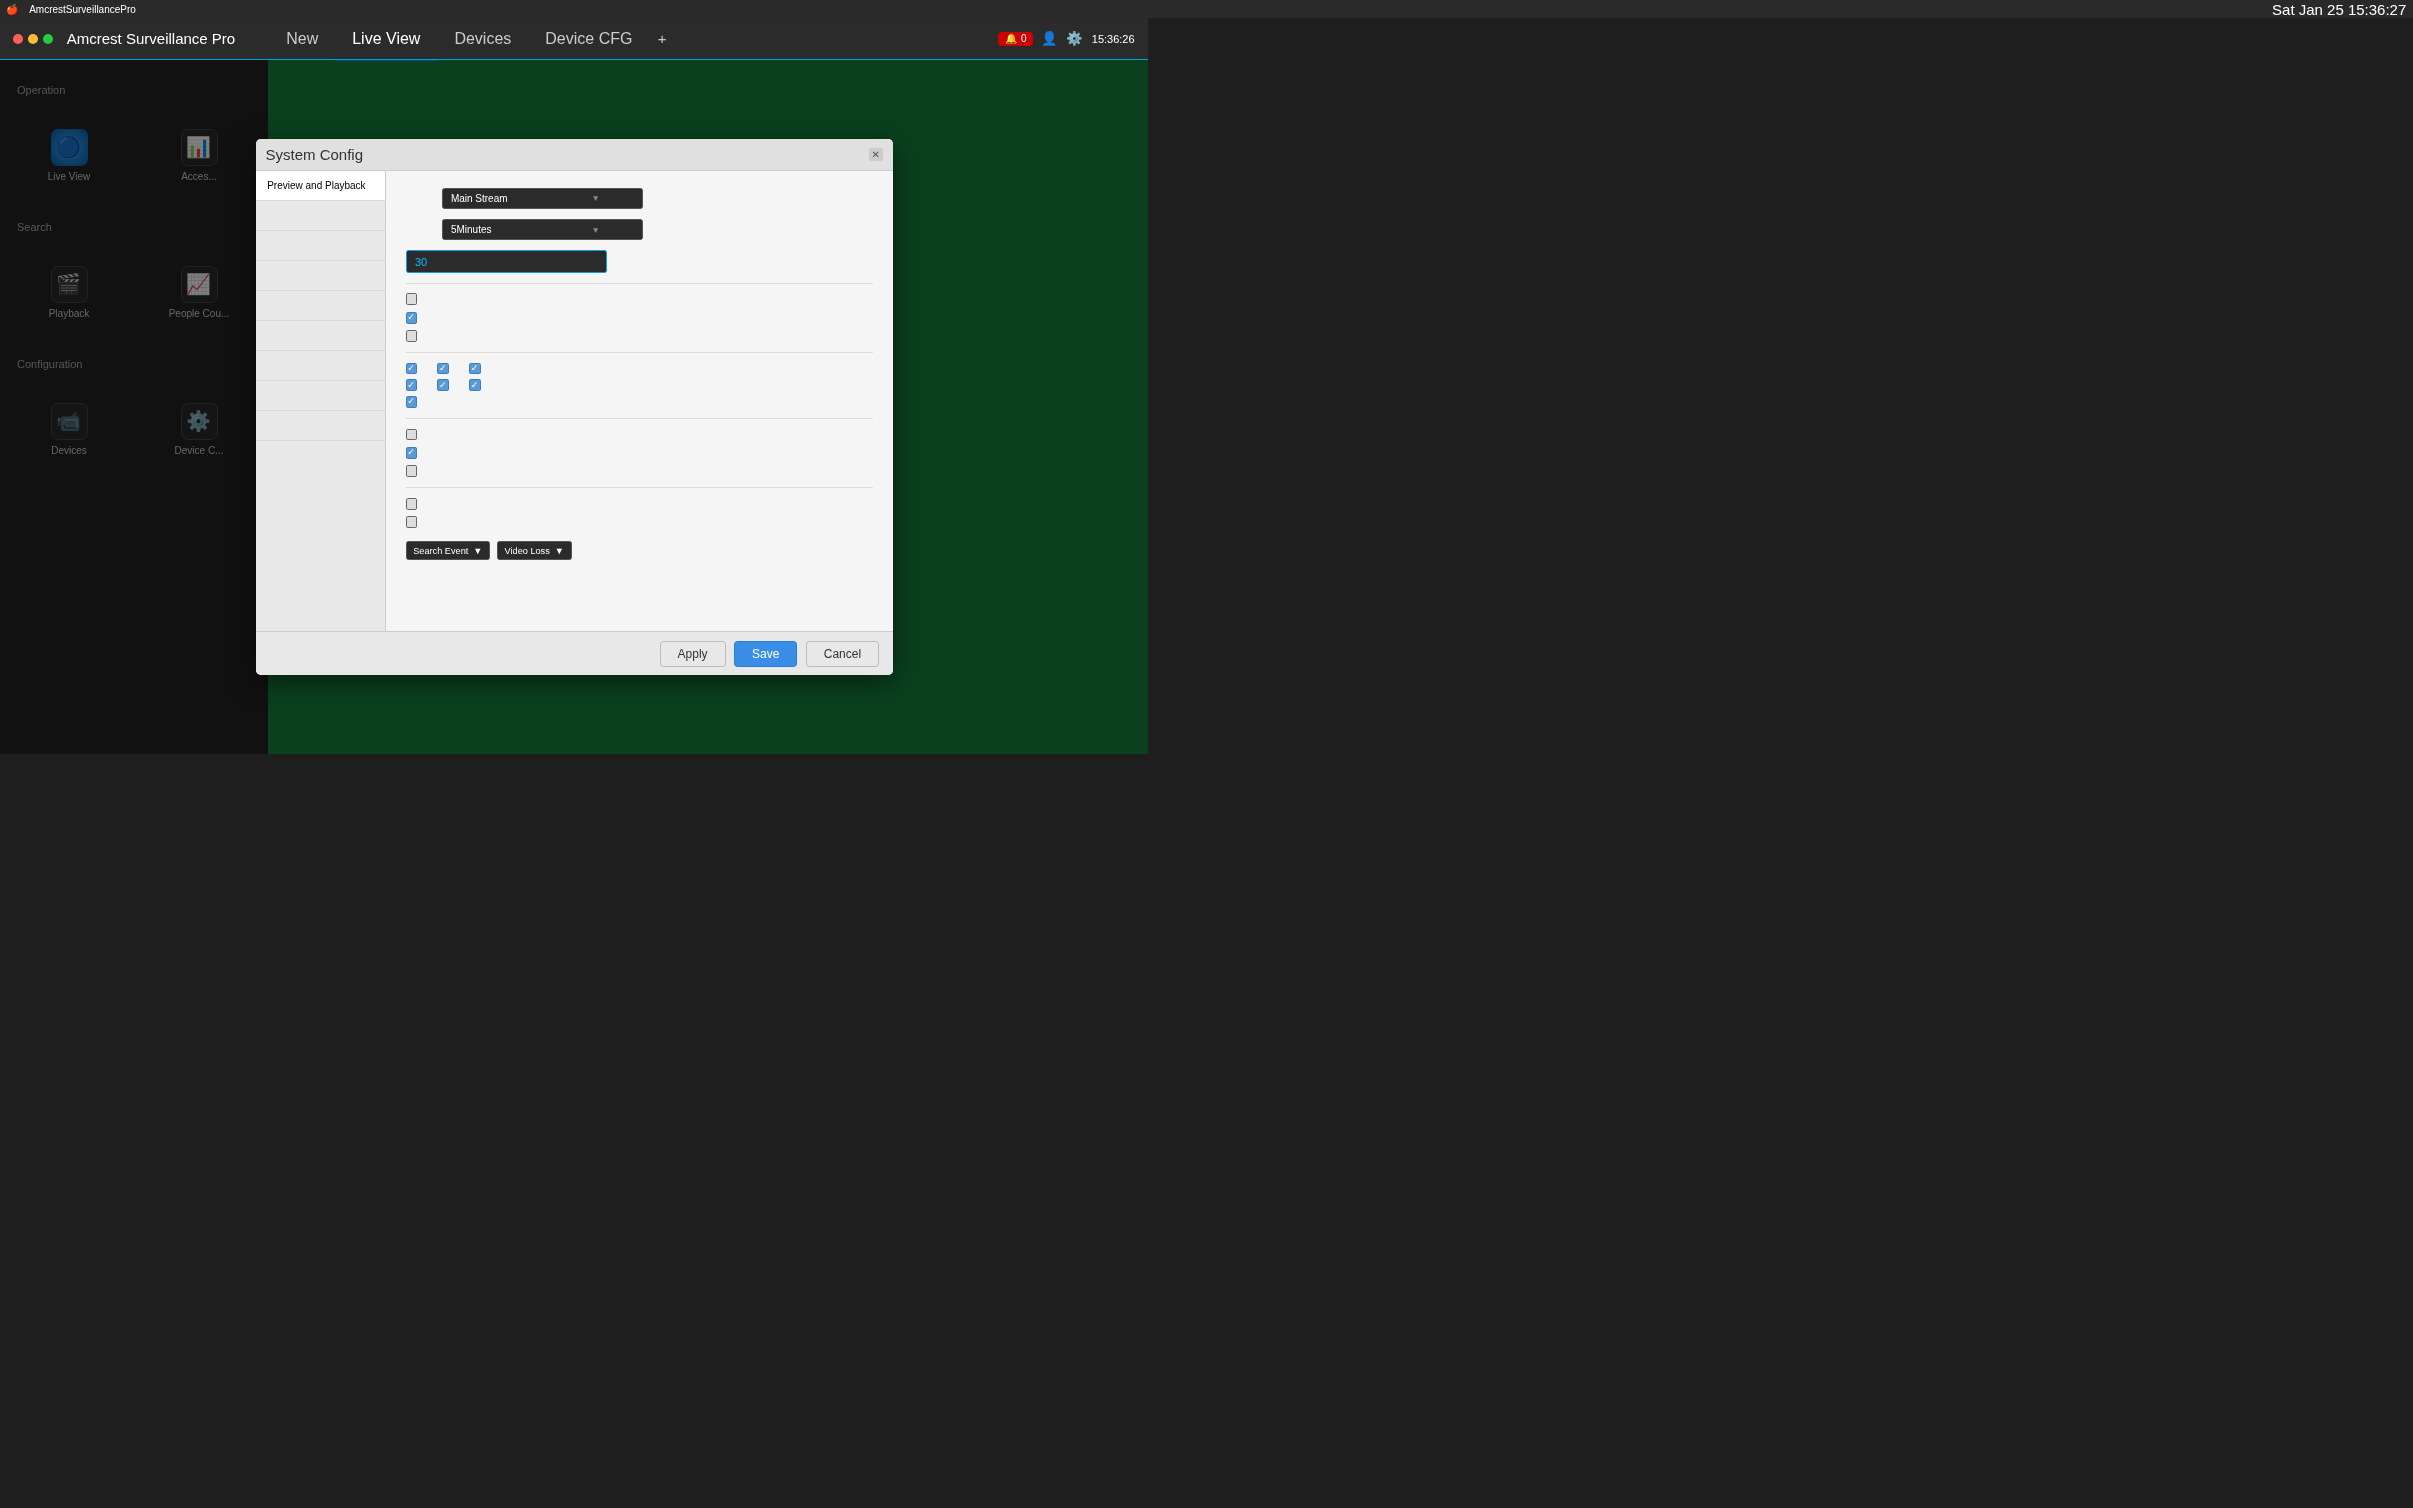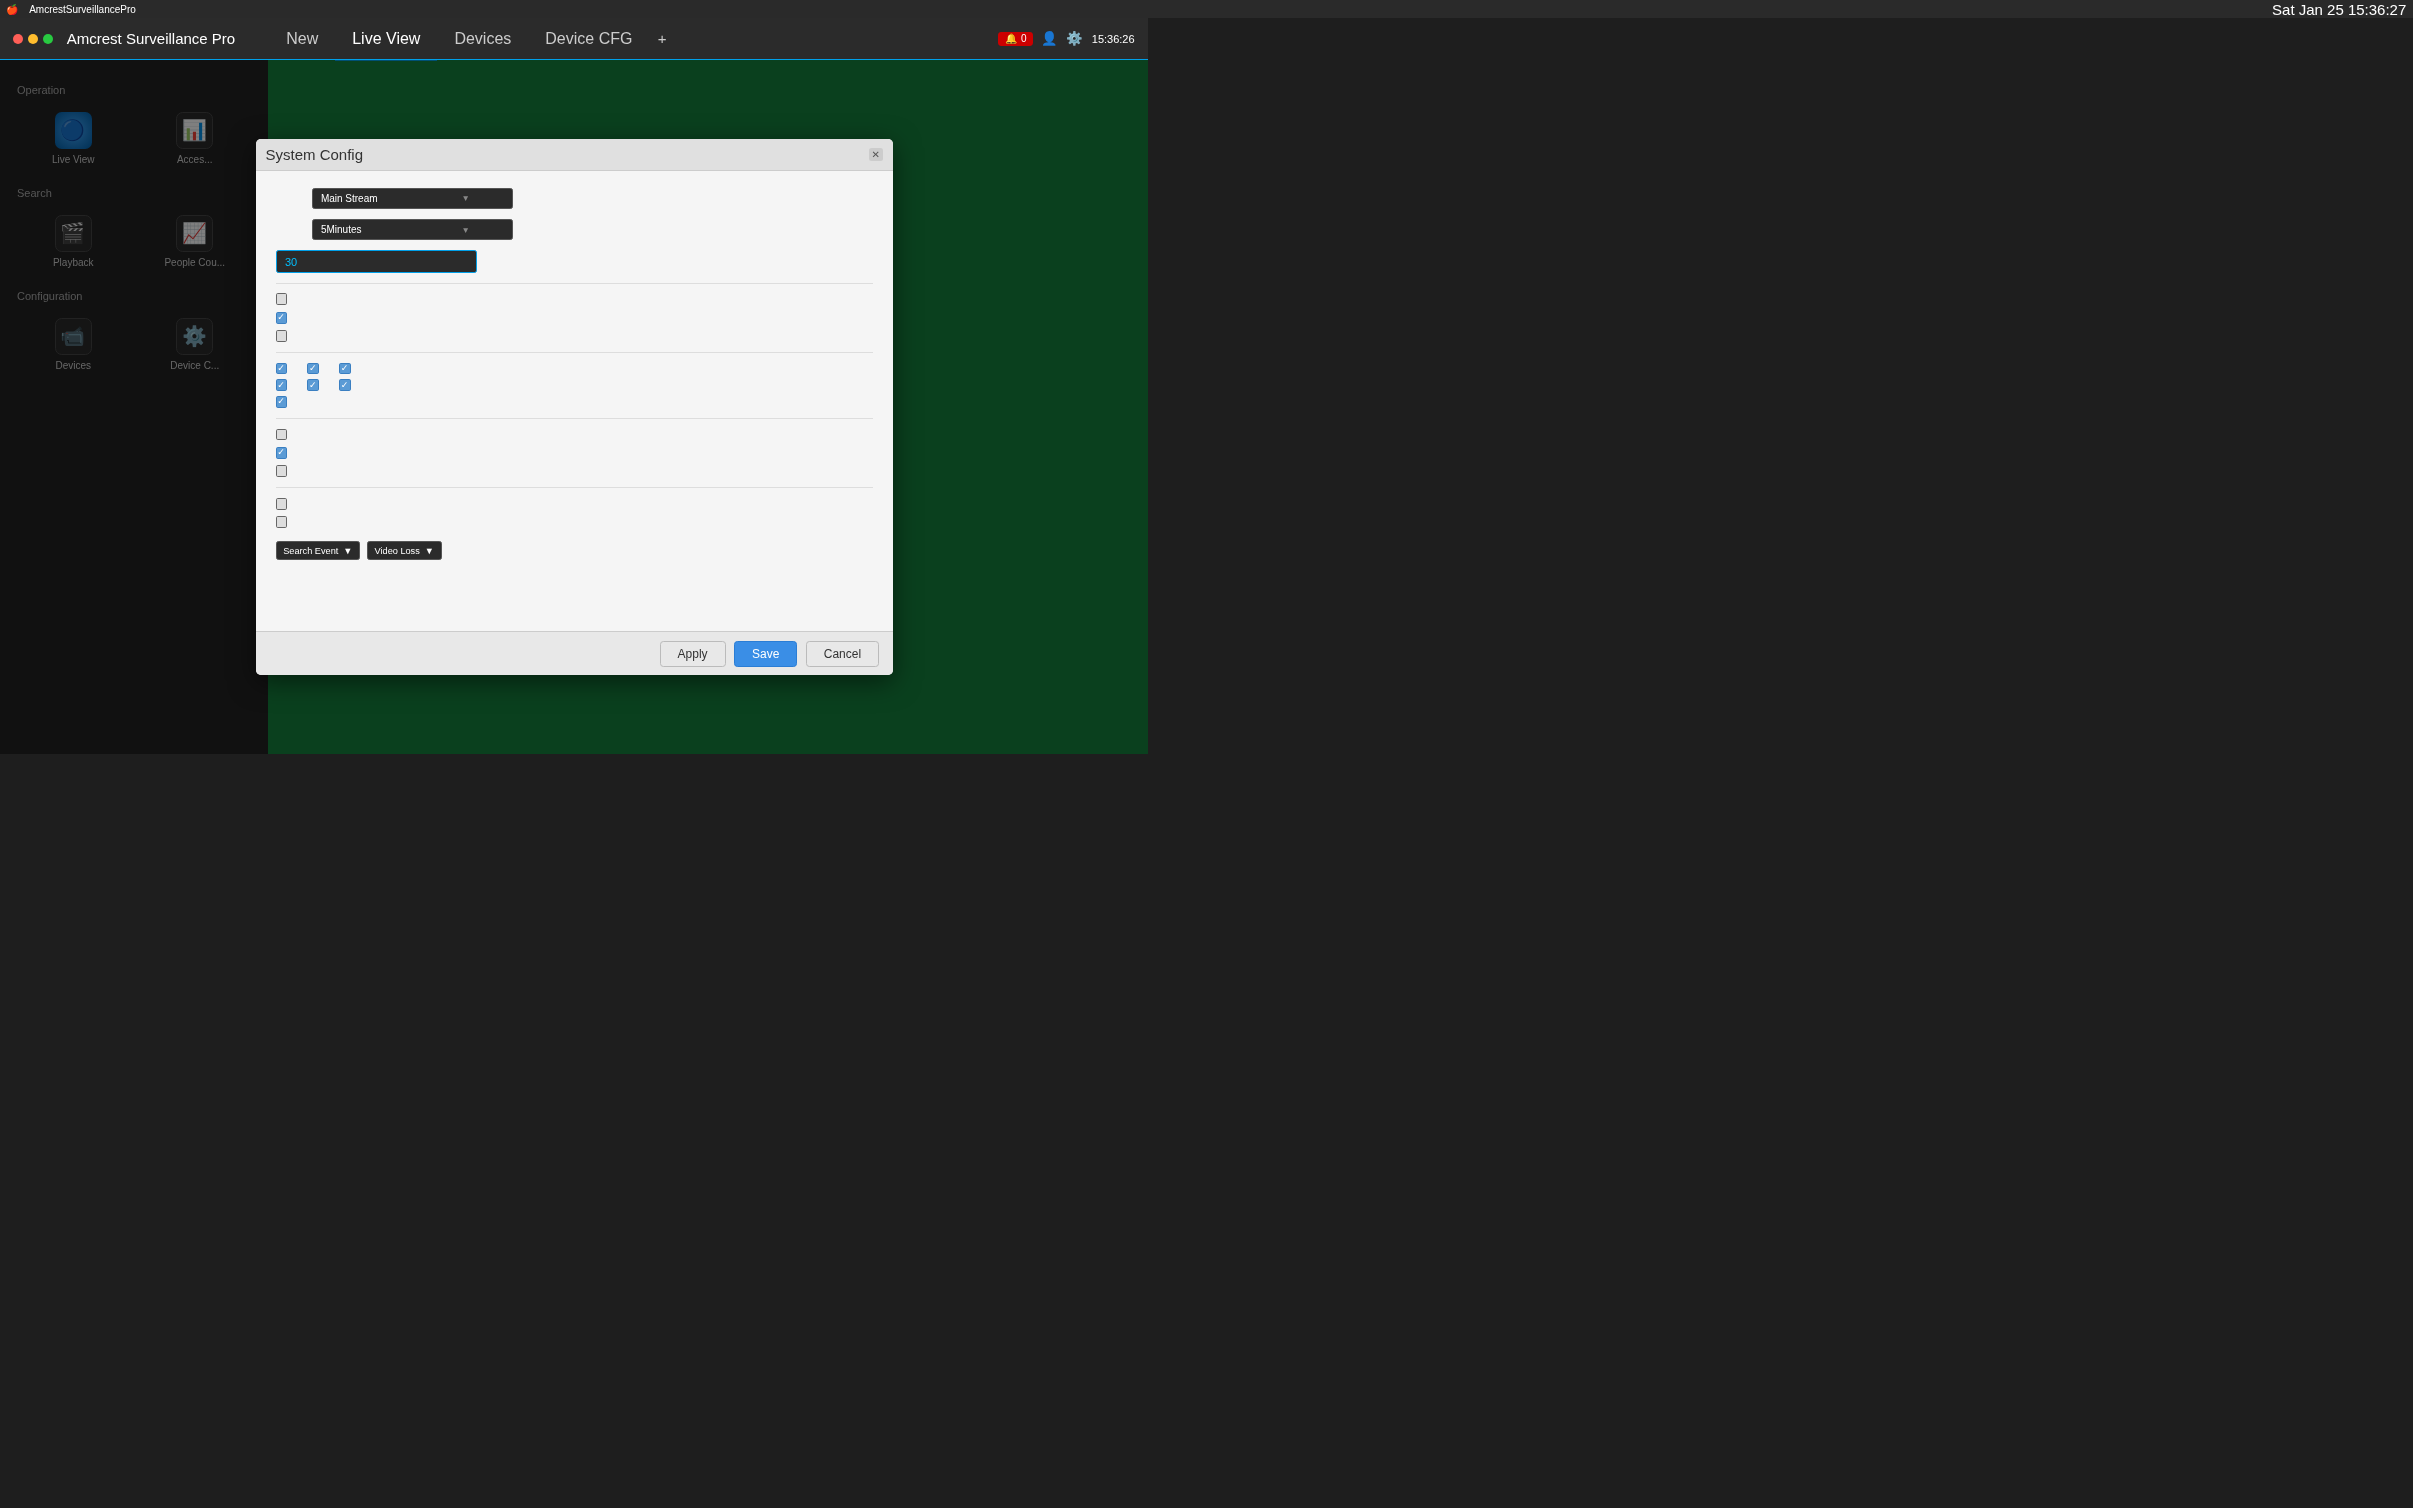--- a/index.html
+++ b/index.html
@@ -136,7 +136,7 @@
       padding: 17px;
       display: grid;
       grid-template-columns: 1fr 1fr;
-      gap: 9px;
+      gap: 26px;
       align-content: start;
     }
     .sidebar-section-title {

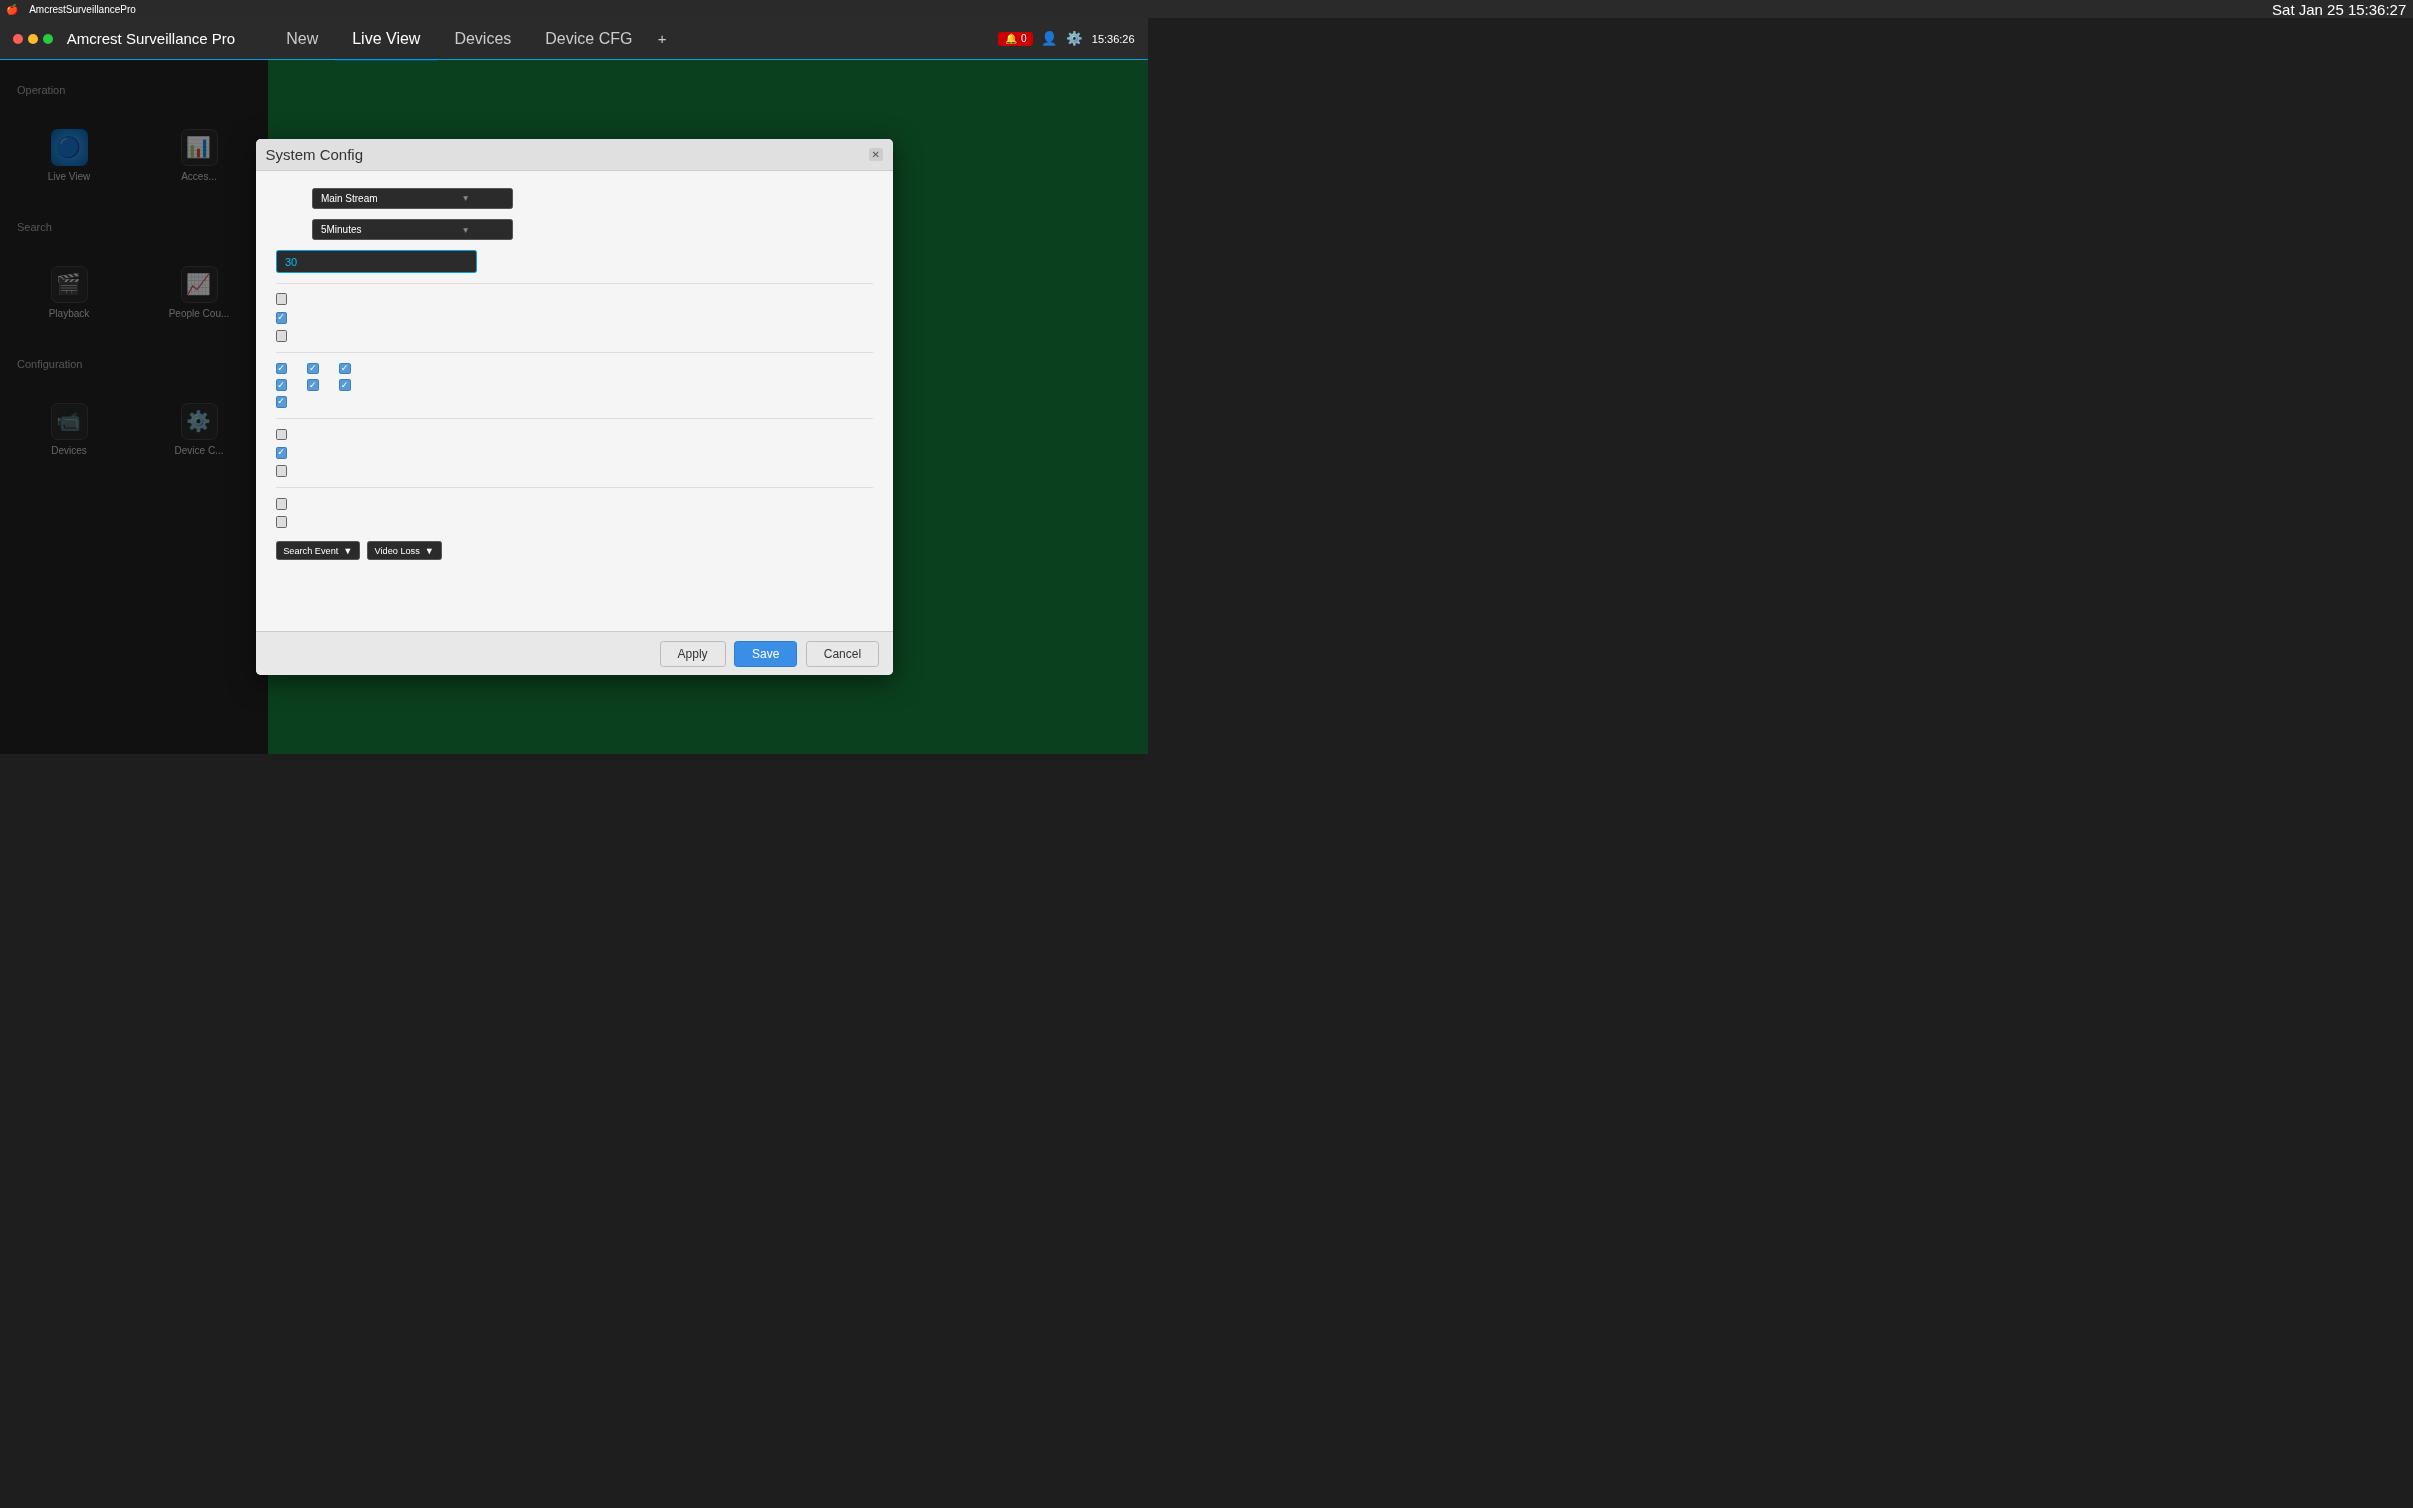--- a/index.html
+++ b/index.html
@@ -485,6 +485,17 @@
 
         <div class="modal-body">
 
+          <div class="modal-sidebar">
+            <div class="modal-sidebar-item active">Preview and Playback</div>
+            <div class="modal-sidebar-item"></div>
+            <div class="modal-sidebar-item"></div>
+            <div class="modal-sidebar-item"></div>
+            <div class="modal-sidebar-item"></div>
+            <div class="modal-sidebar-item"></div>
+            <div class="modal-sidebar-item"></div>
+            <div class="modal-sidebar-item"></div>
+            <div class="modal-sidebar-item"></div>
+          </div>
 
           <div class="modal-content">
 

